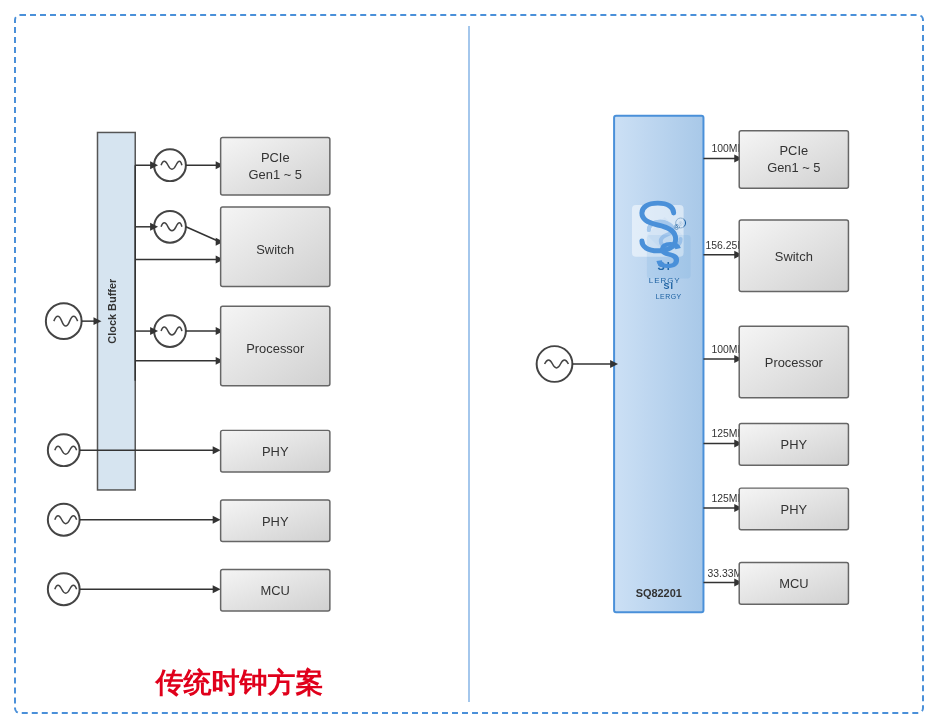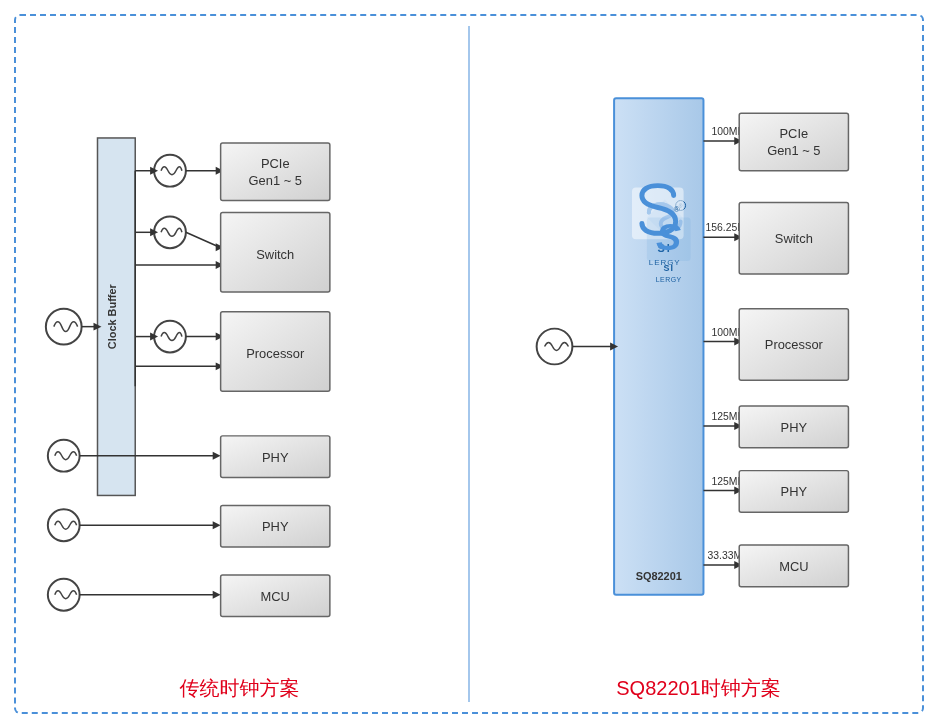--- a/index.html
+++ b/index.html
@@ -51,8 +51,8 @@
       position: relative;
     }
     .panel-title {
-      font-size: 20px;
-      font-weight: normal;
+      font-size: 28px;
+      font-weight: bold;
       color: #e0001b;
       margin-top: 8px;
       text-align: left;

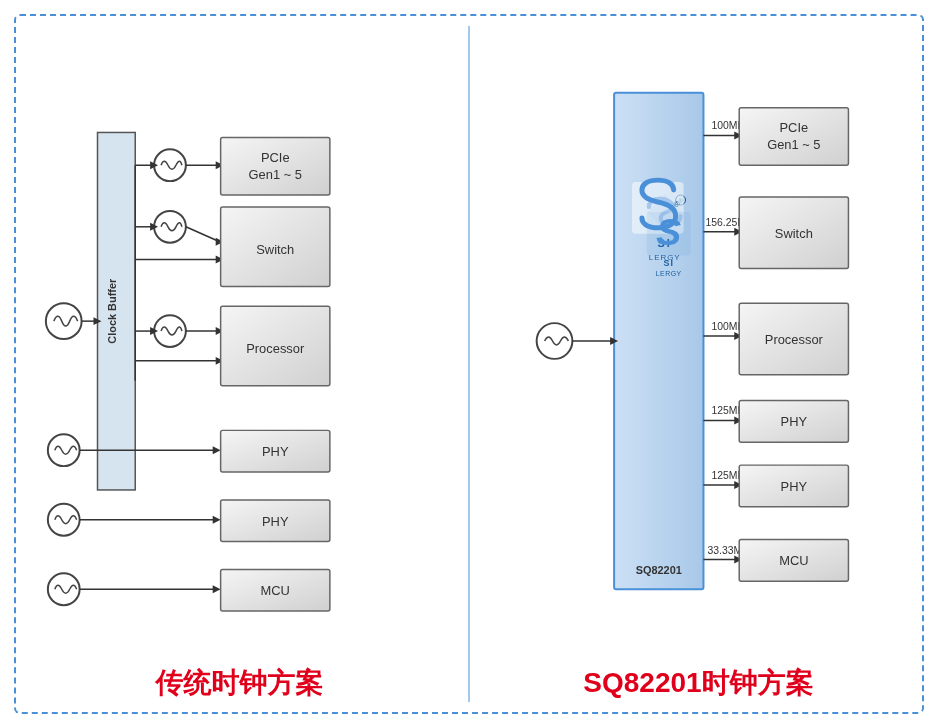--- a/index.html
+++ b/index.html
@@ -270,7 +270,6 @@
 
       </svg>
     </div>
-    <div class="panel-title">SQ82201时钟方案</div>
   </div>
 </div>
 

